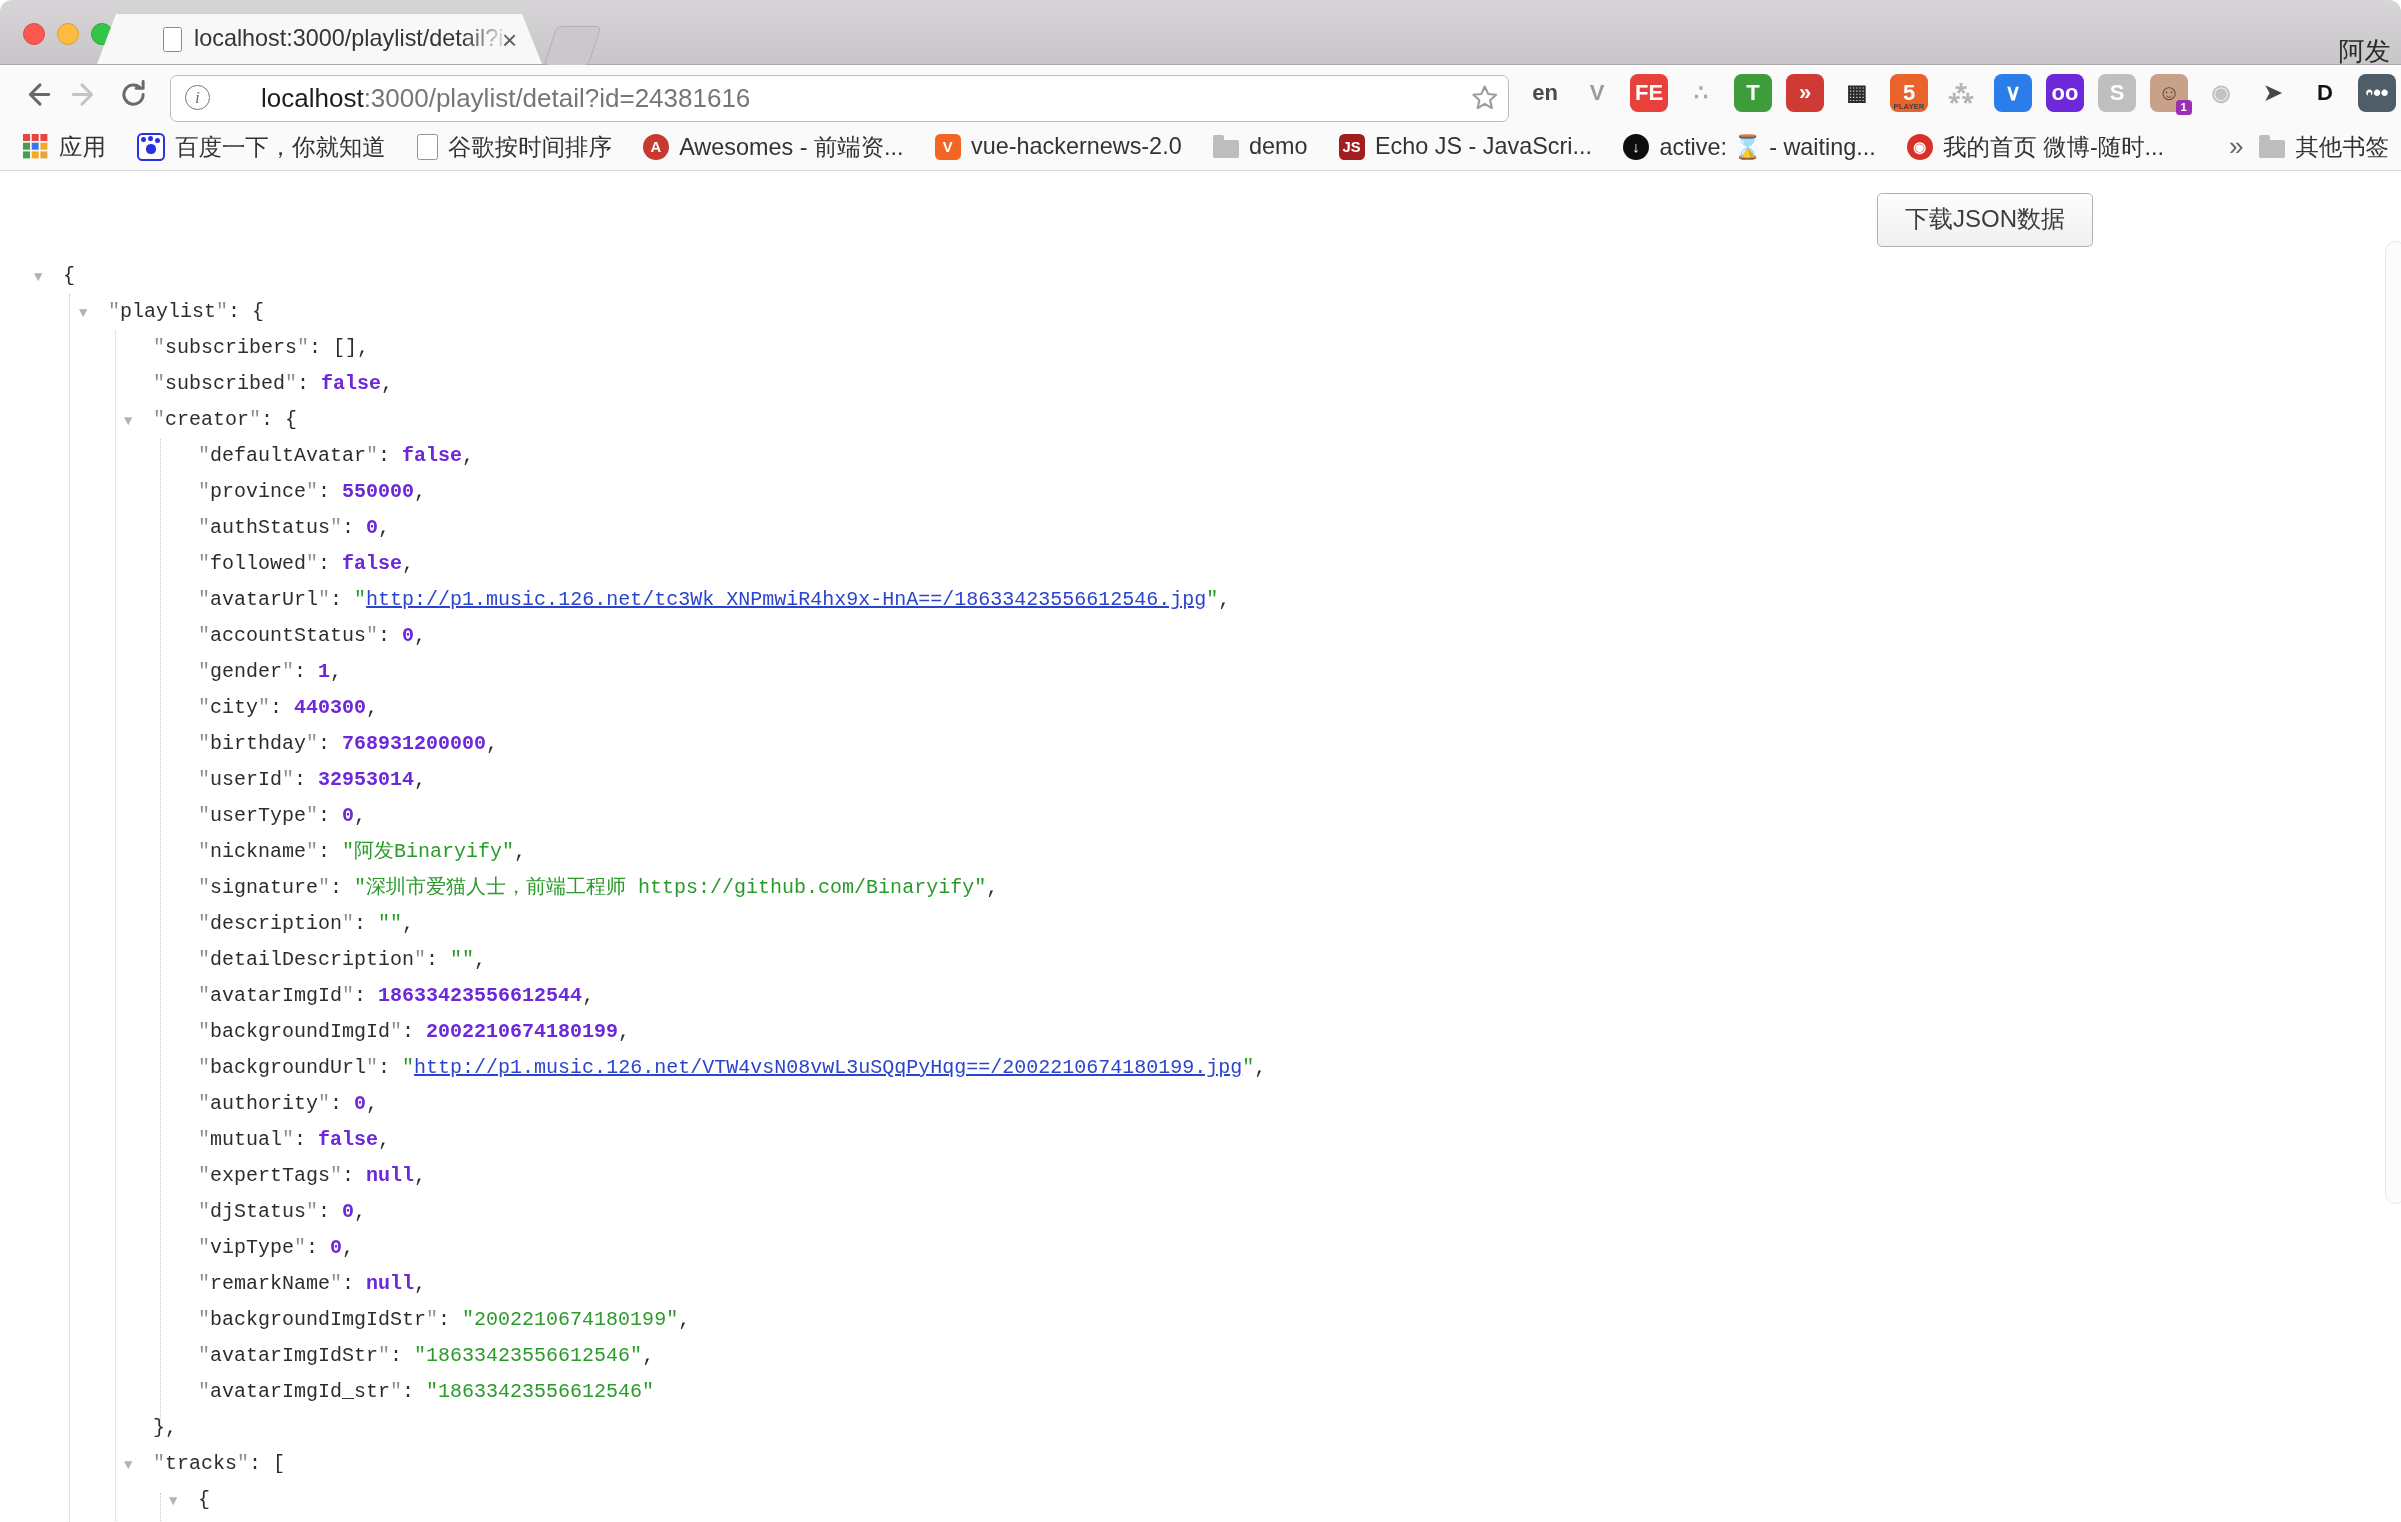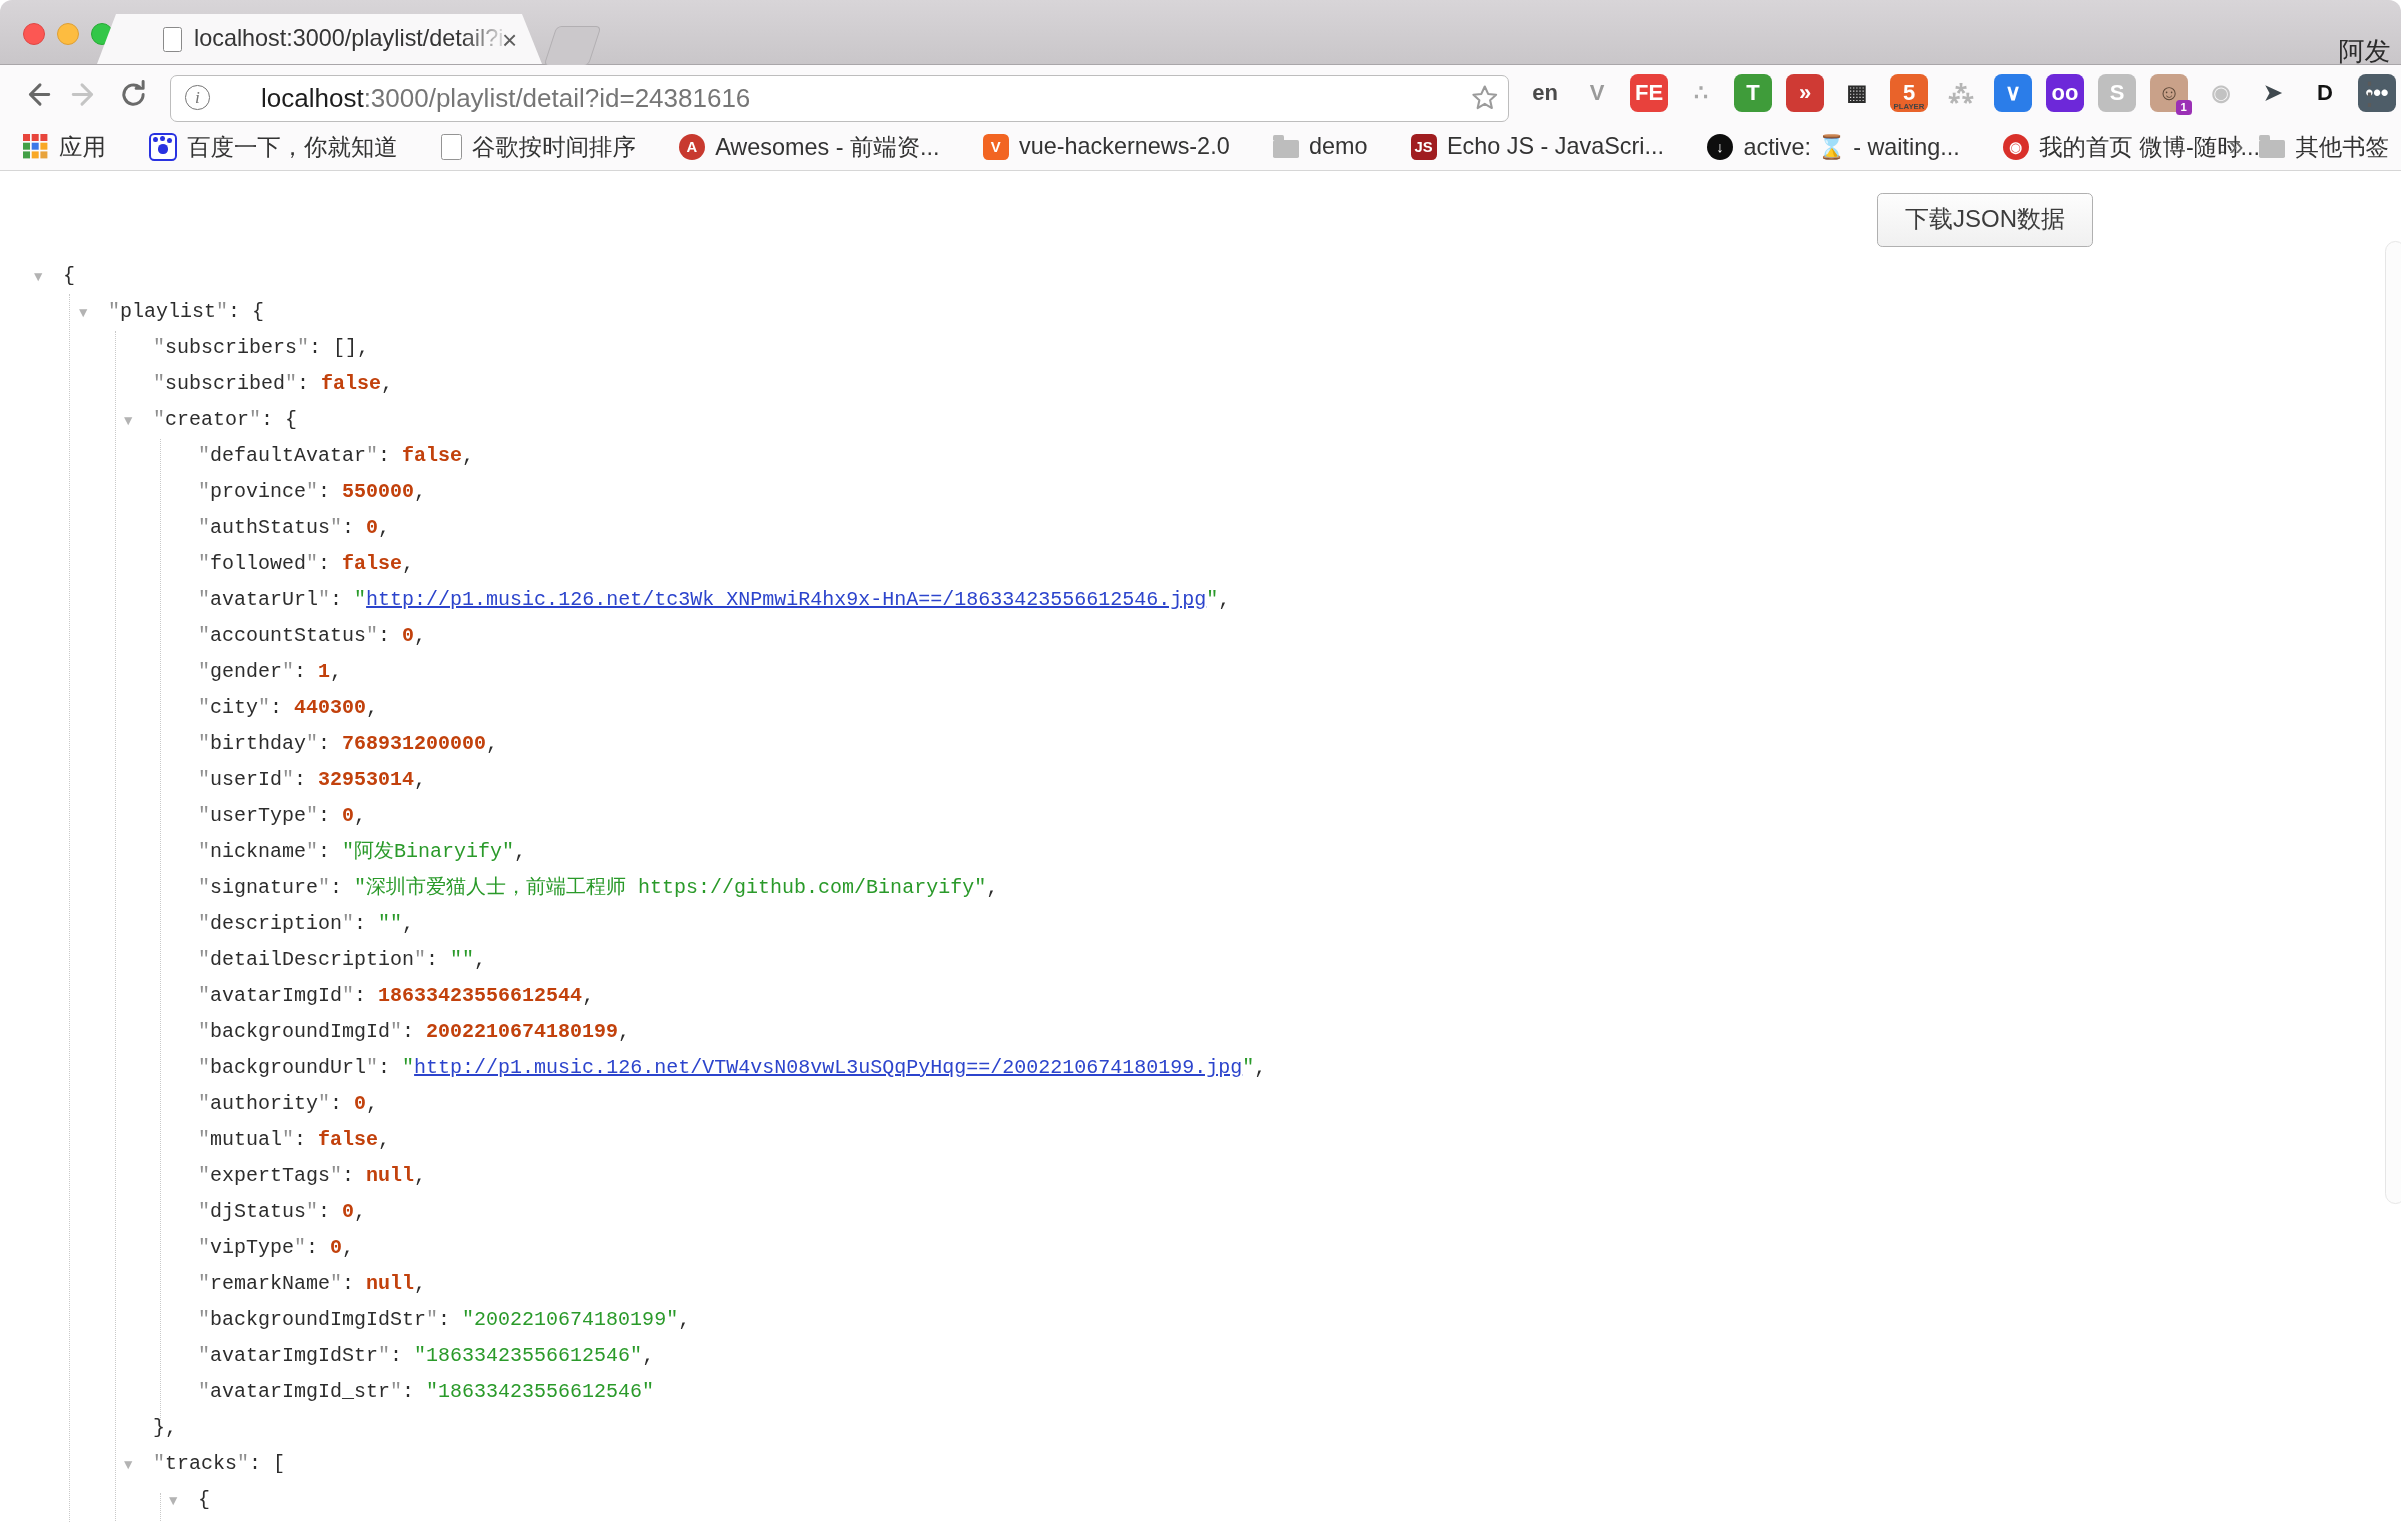--- a/index.html
+++ b/index.html
@@ -57,7 +57,7 @@
   
   .bookmarksbar{position:absolute;left:0;top:123px;width:100%;height:47px;background:#fbfafb;
     border-bottom:1.7px solid #d6d6d6;}
-  .bookmarks-items{position:absolute;left:22.6px;top:0;height:47px;display:flex;gap:43px;align-items:center;}
+  .bookmarks-items{position:absolute;left:22.6px;top:0;height:47px;display:flex;gap:31px;align-items:center;}
   .bm{display:flex;align-items:center;gap:10.4px;white-space:nowrap;}
   .bm-label{font-size:23.4px;color:#333;}
   .bm-chip{width:26px;height:26px;border-radius:5.2px;display:flex;align-items:center;

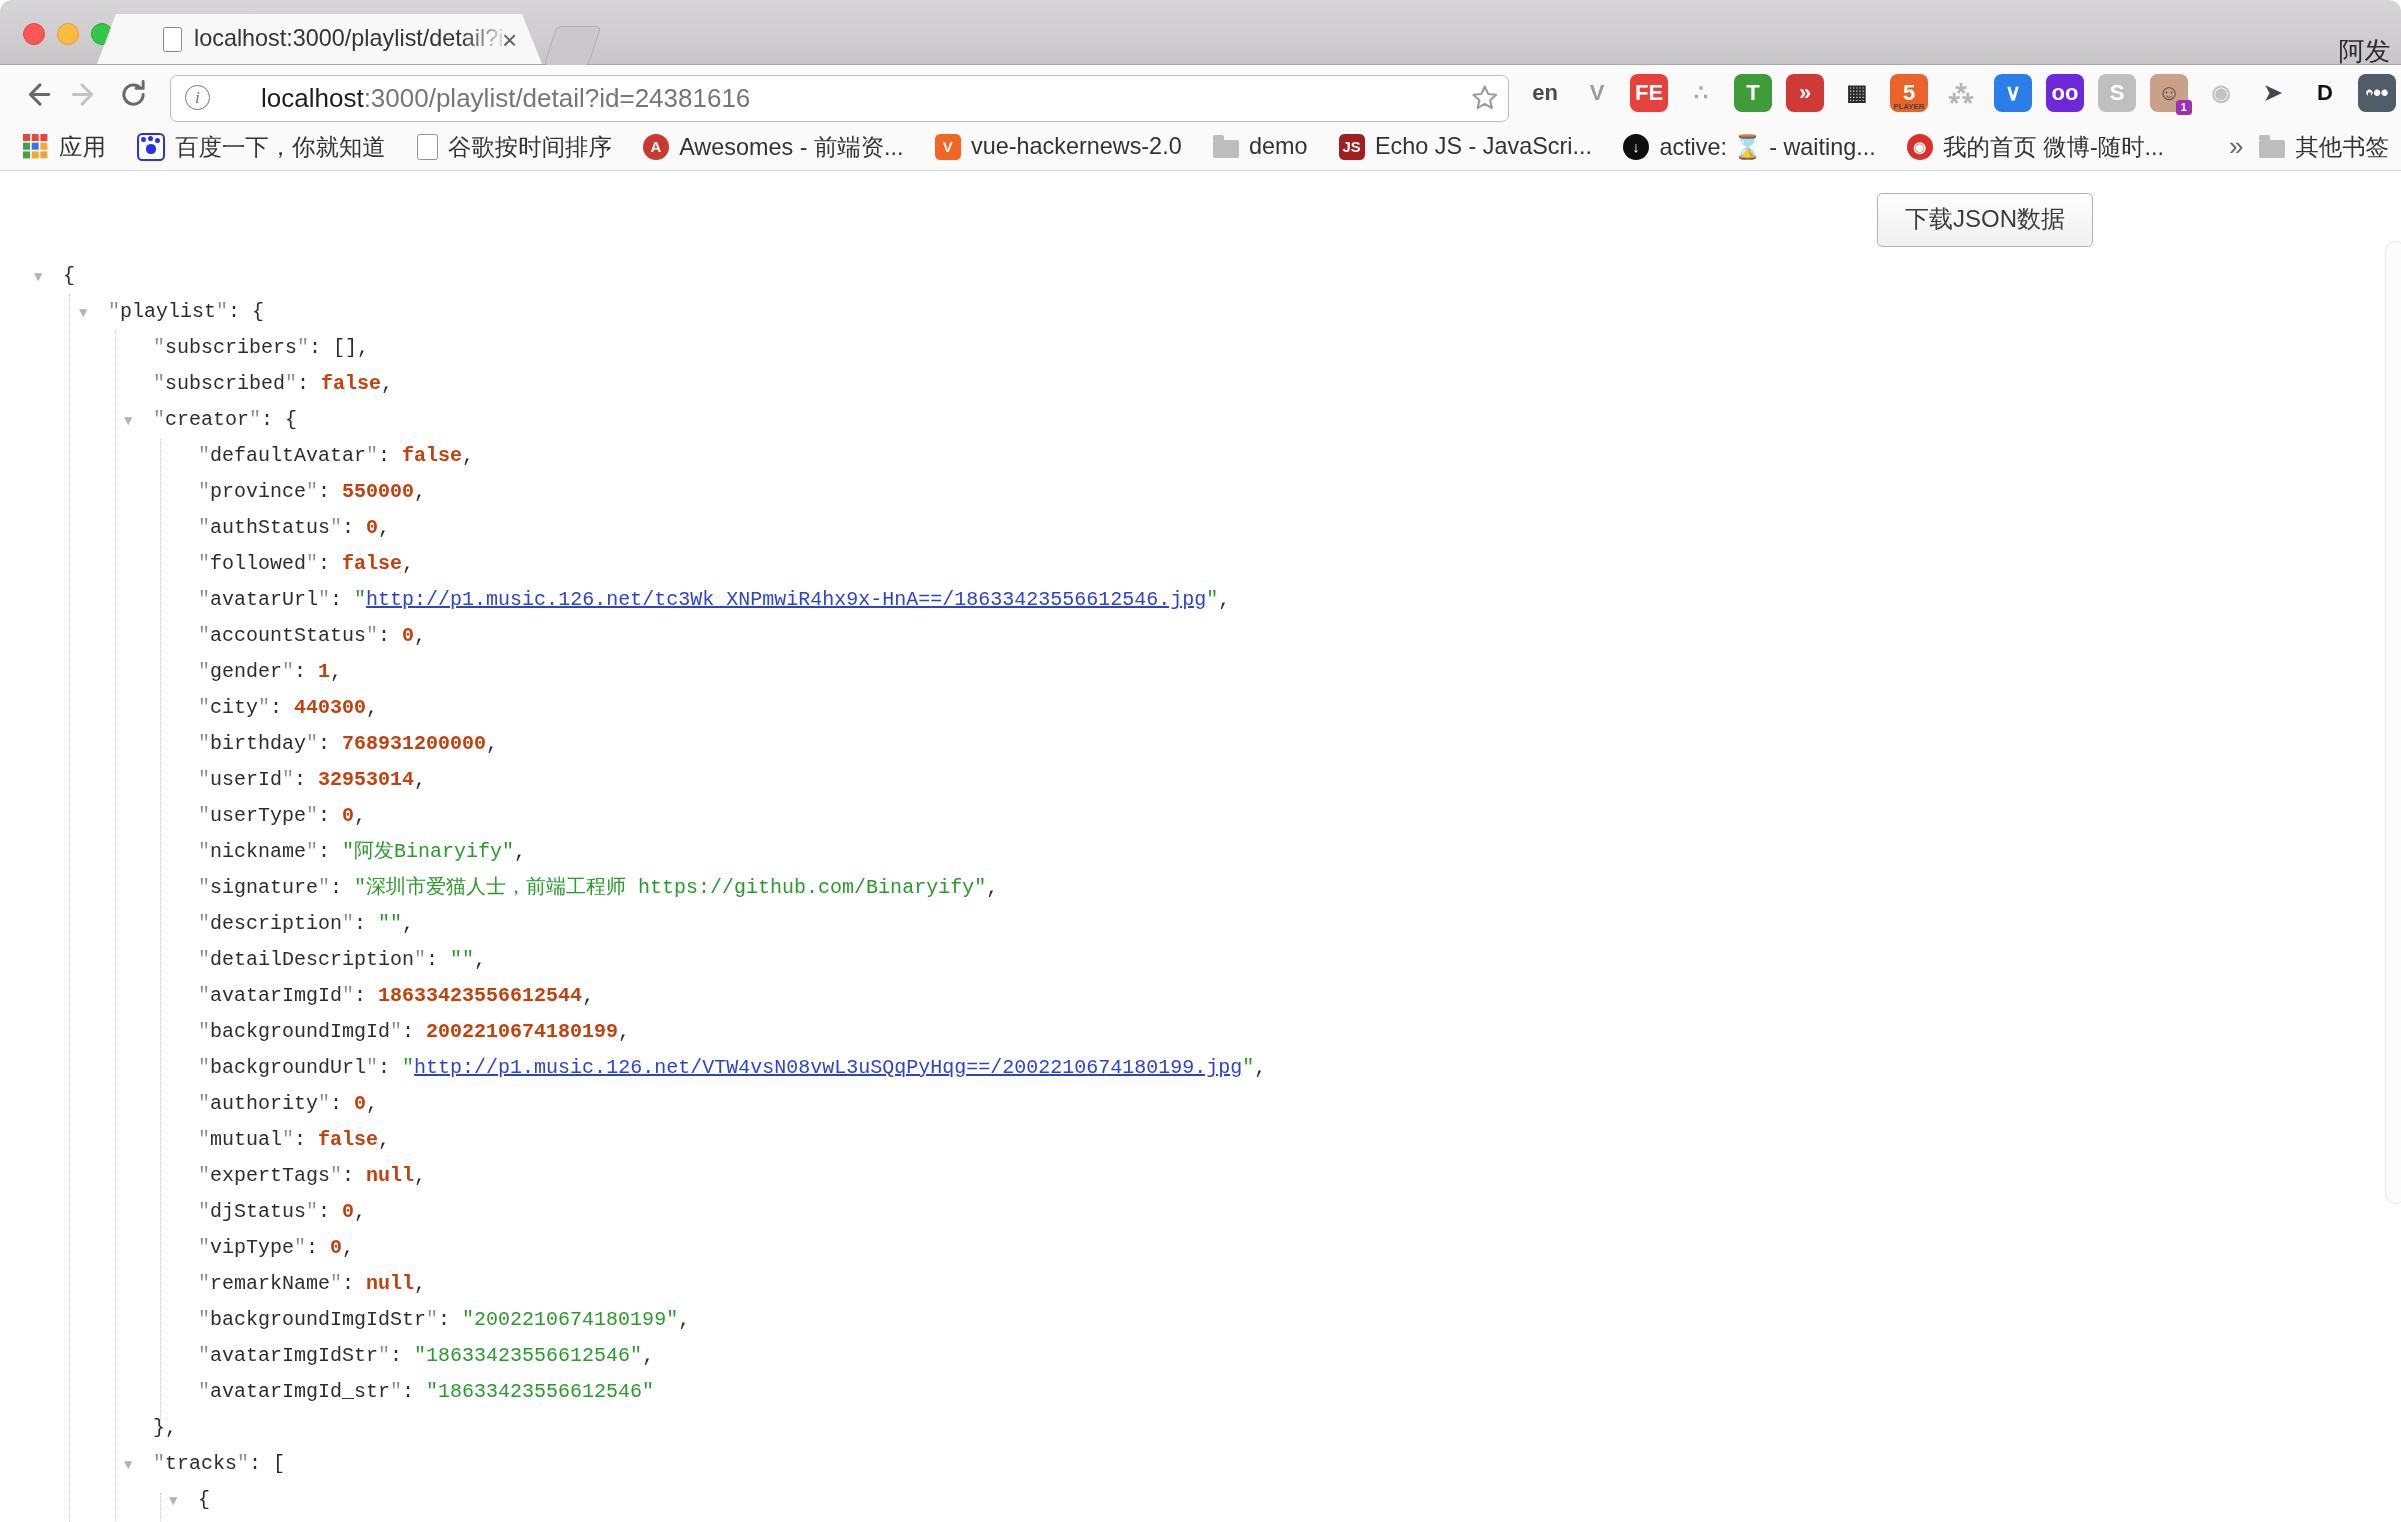--- a/index.html
+++ b/index.html
@@ -96,7 +96,7 @@
   .seg-q{color:#8f8f8f;}
   .seg-k{color:#2d2d2d;}
   .seg-p{color:#2d2d2d;}
-  .seg-b{color:#c2410c;font-weight:bold;font-family:Liberation Mono, monospace;}
+  .seg-b{color:#6d28d9;font-weight:bold;font-family:Liberation Mono, monospace;}
   .seg-s{color:#2a9a2a;}
   .seg-l{color:#2c44cc;text-decoration:underline;}
   .guide{position:absolute;border-left:1.7px dotted #c9c9c9;width:0;}

